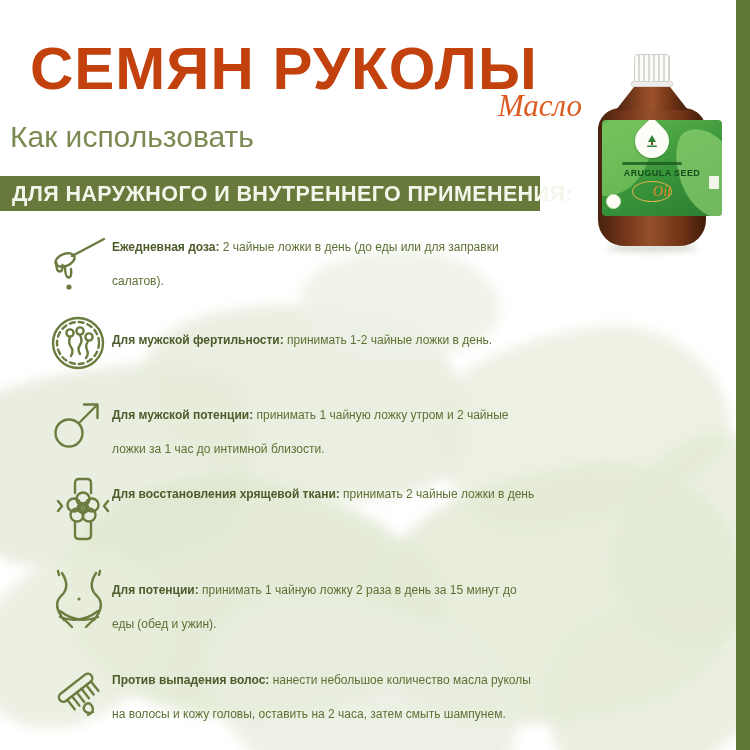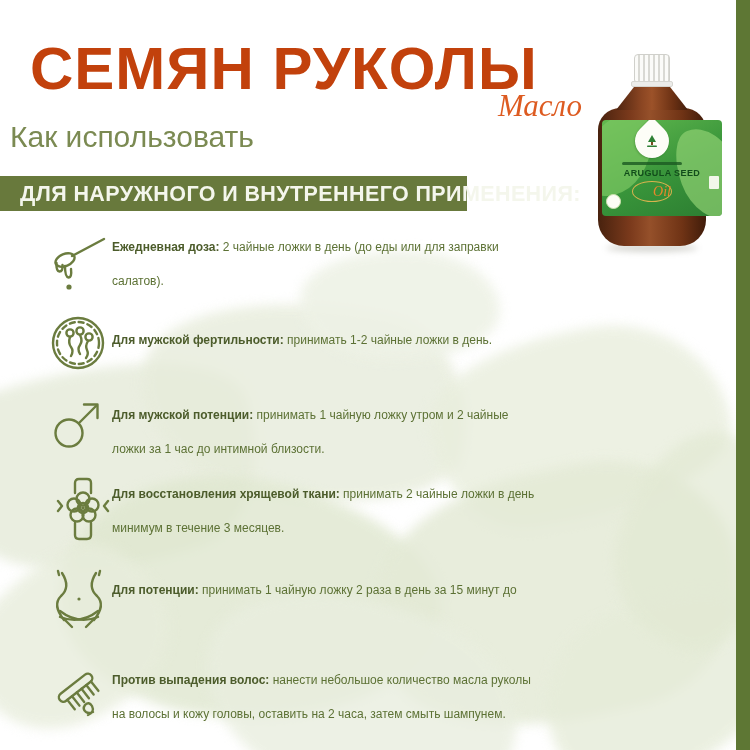--- a/index.html
+++ b/index.html
@@ -29,9 +29,9 @@
              font-family:"Liberation Serif", serif;font-style:italic;
              font-size:31px;color:#dd5b21;}
   .section-heading{position:absolute;left:10px;top:120px;font-size:30px;color:#7b8a52;}
-  .banner{position:absolute;left:0;top:176px;width:467px;height:35px;background:#68793c;
+  .banner{position:absolute;left:0;top:176px;width:540px;height:35px;background:#68793c;
           color:#f4f6ec;font-weight:bold;font-size:21.5px;line-height:36px;
-          padding-left:20px;letter-spacing:.4px;box-sizing:border-box;white-space:nowrap;}
+          padding-left:12px;letter-spacing:.4px;box-sizing:border-box;white-space:nowrap;}
 
   
   .bottle{position:absolute;left:596px;top:54px;width:112px;height:196px;}

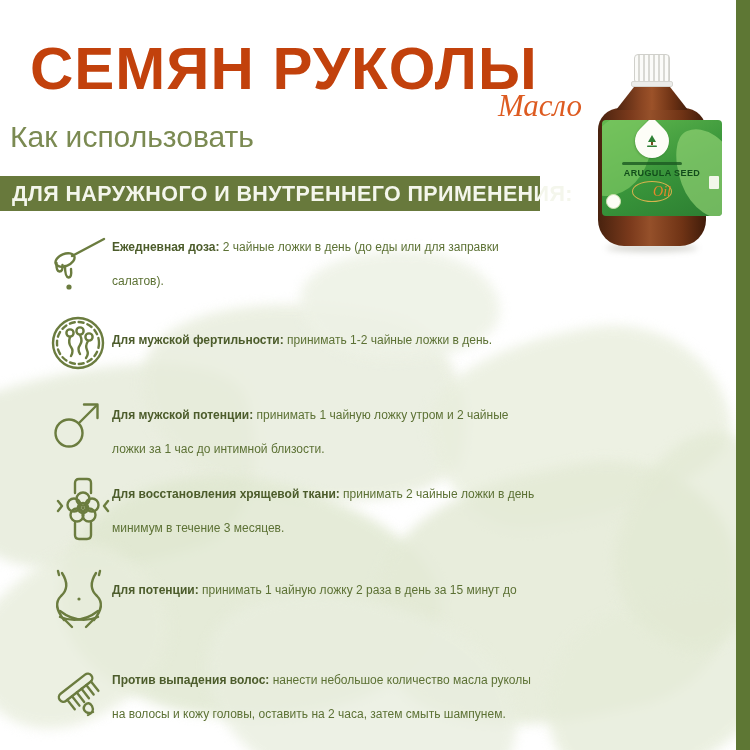--- a/index.html
+++ b/index.html
@@ -210,7 +210,6 @@
     </div>
     <div class="row-text">
       <b>Для восстановления хрящевой ткани:</b><span> принимать 2 чайные ложки в день</span><br>
-      <span>минимум в течение 3 месяцев.</span>
     </div>
   </div>
 

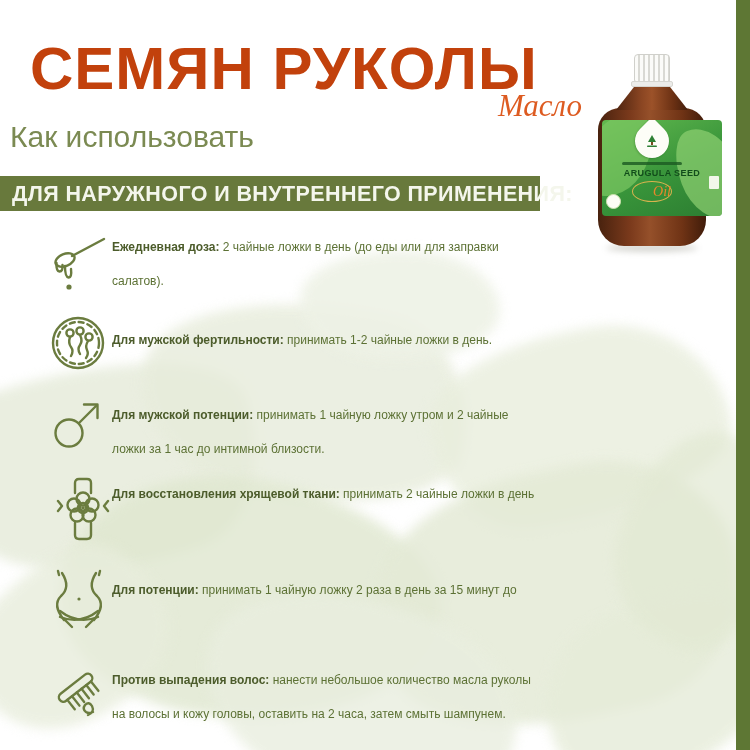--- a/index.html
+++ b/index.html
@@ -231,6 +231,7 @@
     </div>
     <div class="row-text">
       <b>Для потенции:</b><span> принимать 1 чайную ложку 2 раза в день за 15 минут до</span><br>
+      <span>еды (обед и ужин).</span>
     </div>
   </div>
 

